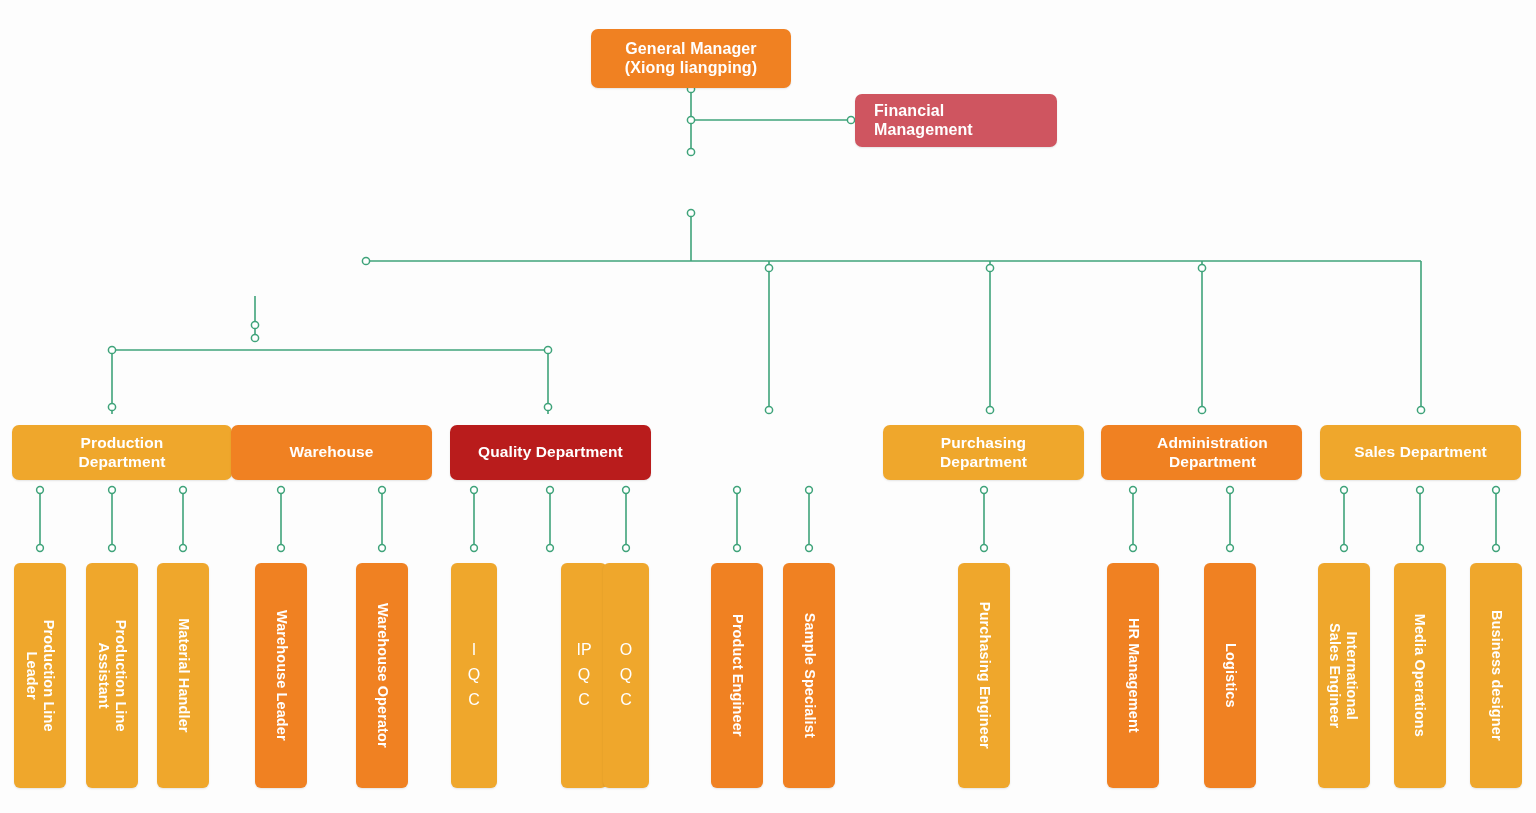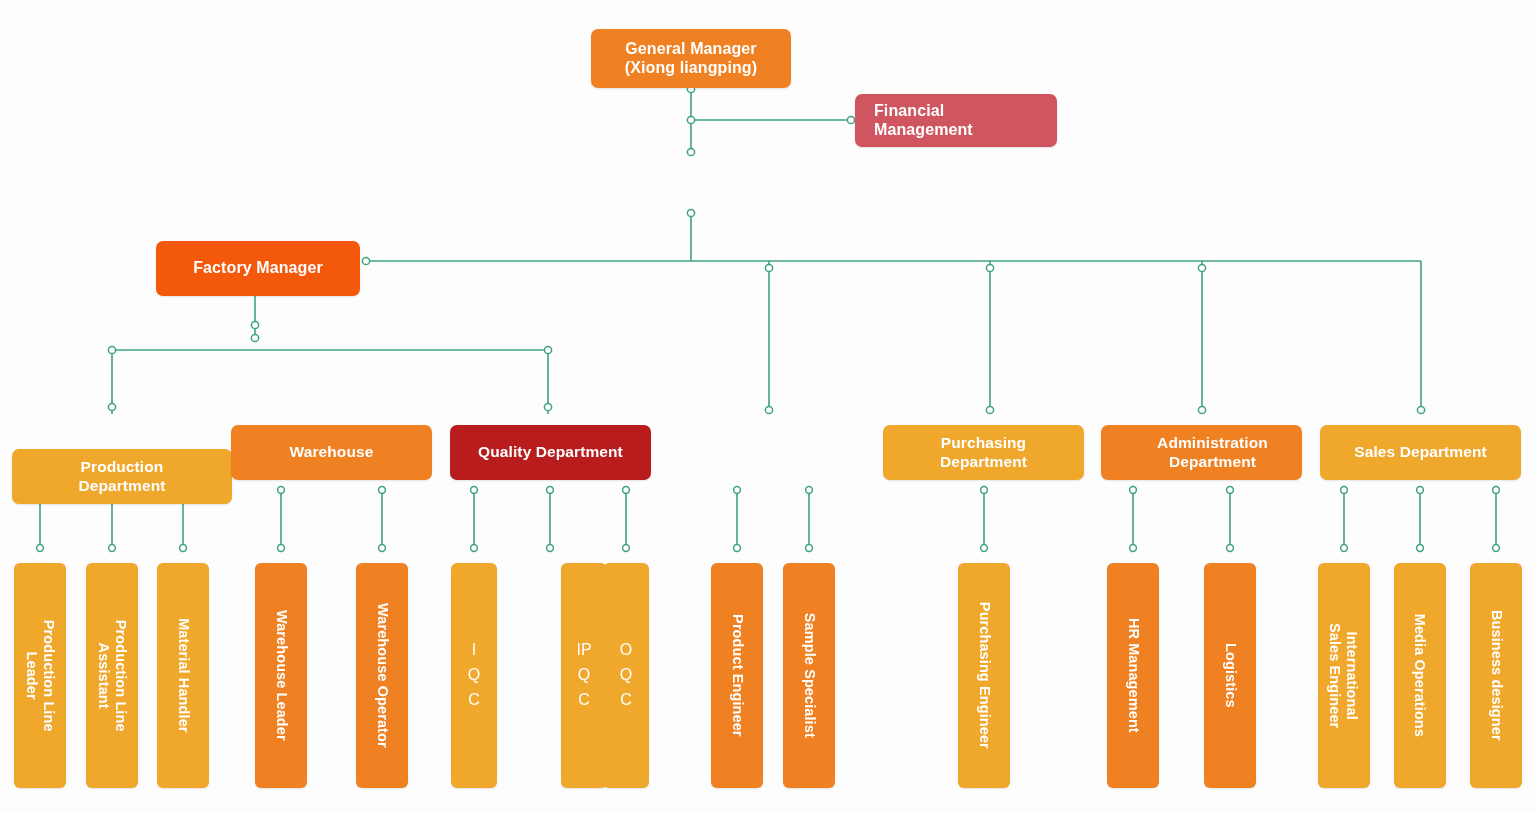--- a/index.html
+++ b/index.html
@@ -180,9 +180,6 @@
   </div>
 
 
-  <div class="node h" style="left:156px; top:241px; width:204px; height:55px; background:#f4590b;">
-    <span>Factory Manager</span>
-  </div>
 
   <div class="node dept" style="left:12px; top:425px; width:220px; height:55px; background:#efa72c;margin-top:24px;">
     <span>

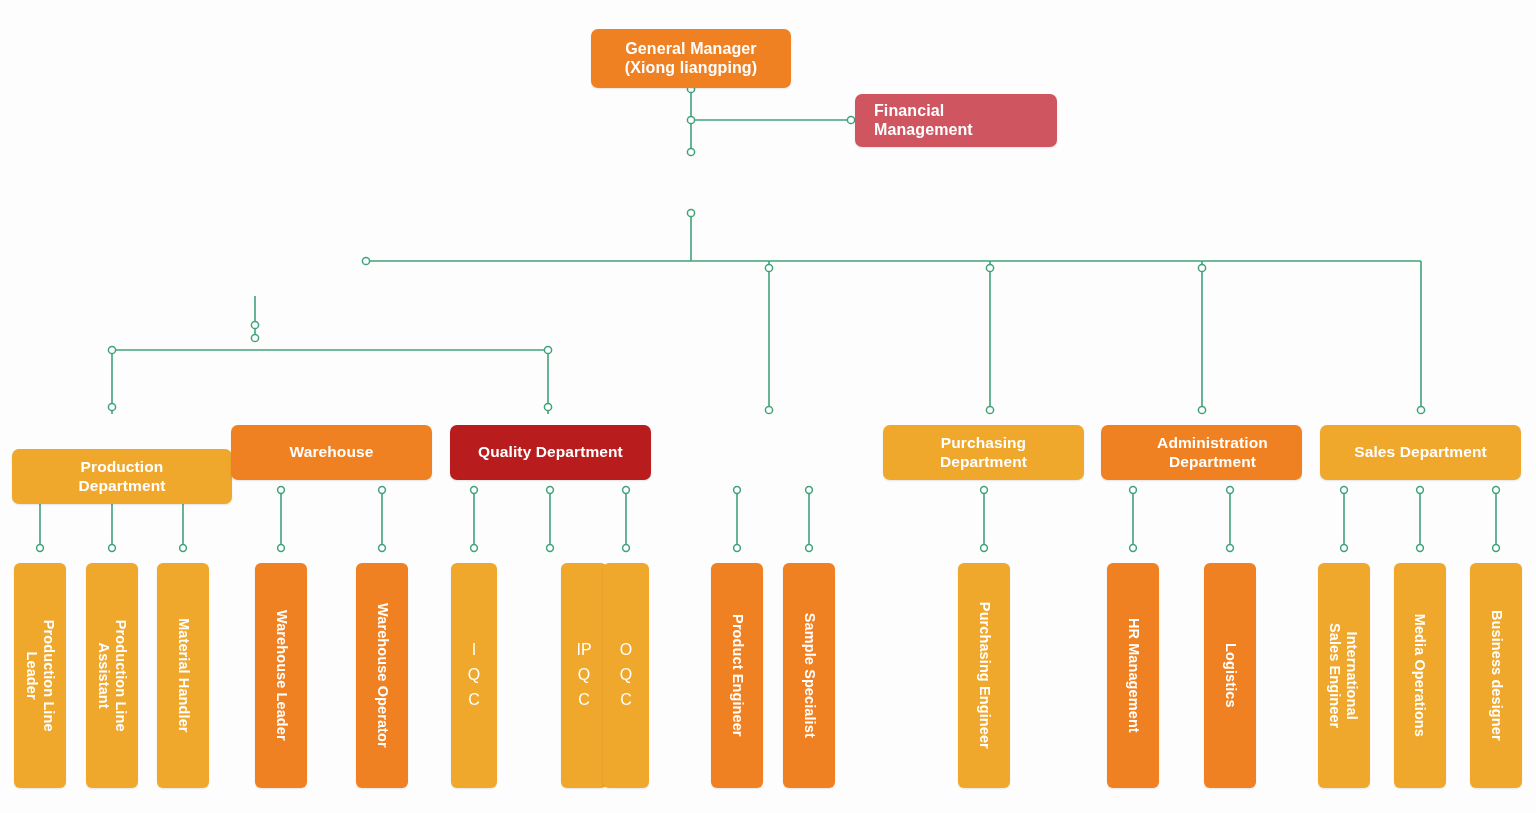--- a/index.html
+++ b/index.html
@@ -181,7 +181,7 @@
 
 
 
-  <div class="node dept" style="left:12px; top:425px; width:220px; height:55px; background:#efa72c;margin-top:24px;">
+  <div class="node dept" style="left:12px; top:425px; width:220px; height:55px; background:#efa72c;">
     <span>
       <span>Production</span><br><span>Department</span>
     </span>

